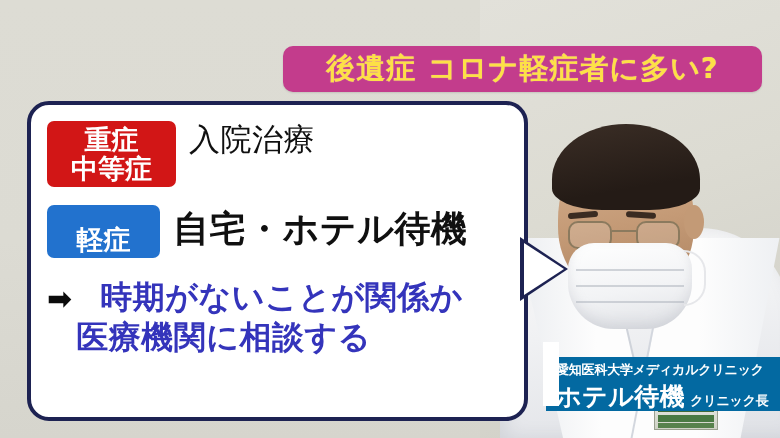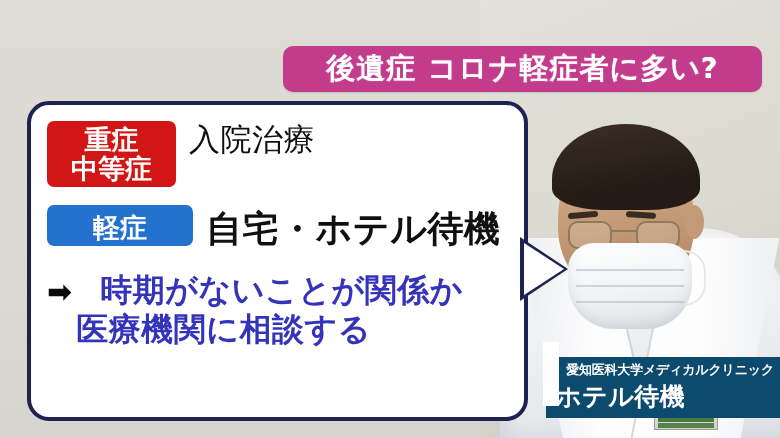--- a/index.html
+++ b/index.html
@@ -119,7 +119,7 @@
     box-shadow: 0 1px 2px rgba(0,0,0,.12);
   }
   .title-banner .txt {
-    color: #ffffff;
+    color: #fde047;
     font-size: 29px;
     font-weight: bold;
     letter-spacing: 1px;

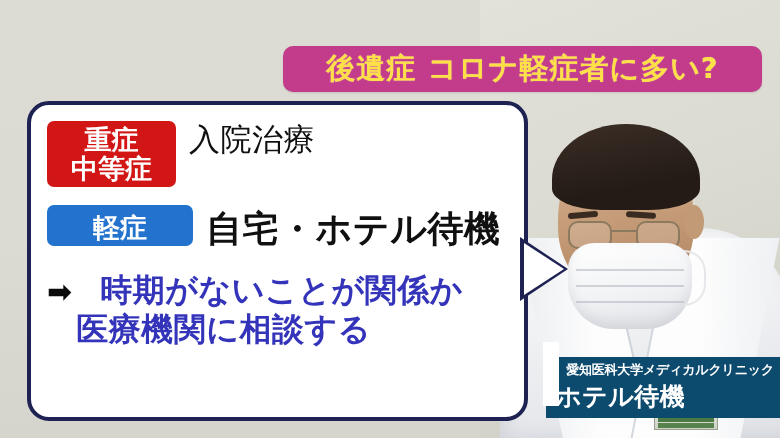--- a/index.html
+++ b/index.html
@@ -188,8 +188,8 @@
   .tag.mild {
     background: #2272ce;
     font-size: 27px;
-    width: 146px;
-    padding-top: 8px;
+    width: 113px;
+    padding-top: 20px;
     padding-bottom: 4px;
   }
   .tag .line { display: block; }

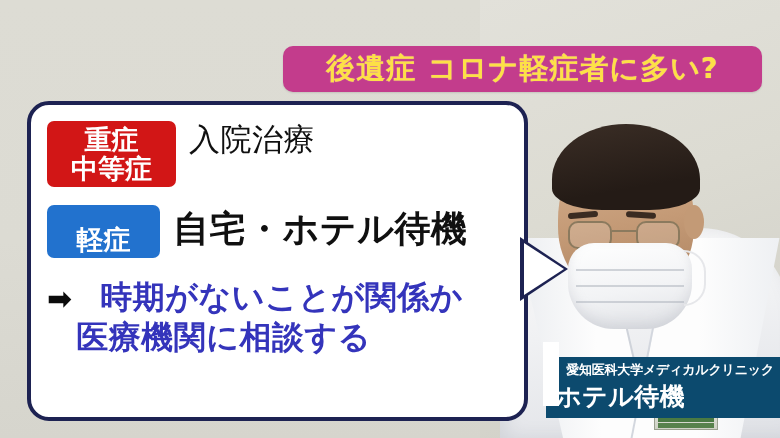--- a/index.html
+++ b/index.html
@@ -240,12 +240,11 @@
 
   
   .caption {
-    position: absolute; left: 546px; top: 357px; width: 234px; height: 61px;
-    background: #0c4a6e;
+    position: absolute; left: 546px; top: 357px; width: 234px; height: 54px;
+    background: #0369a1;
     border-radius: 8px 0 0 0;
     padding: 4px 6px 0 10px;
     overflow: hidden;
-    text-align: right;
   }
   .caption .affil {
     color: #ffffff;

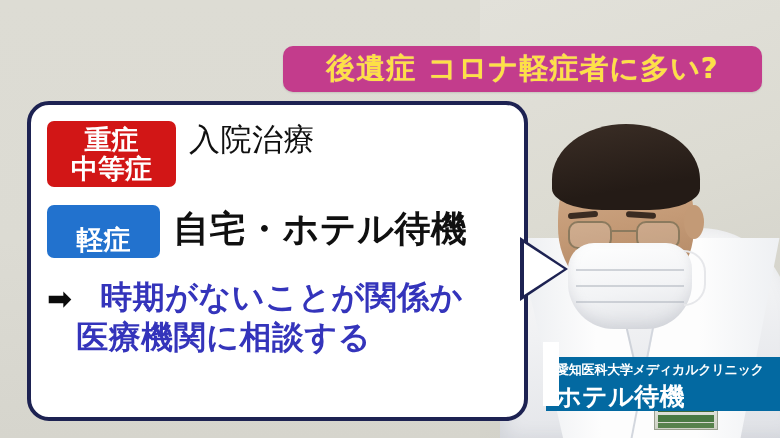--- a/index.html
+++ b/index.html
@@ -350,6 +350,7 @@
     <div class="affil">愛知医科大学メディカルクリニック</div>
     <div class="nameline">
       <span class="name">ホテル待機</span>
+      <span class="role">クリニック長</span>
     </div>
   </div>
 

